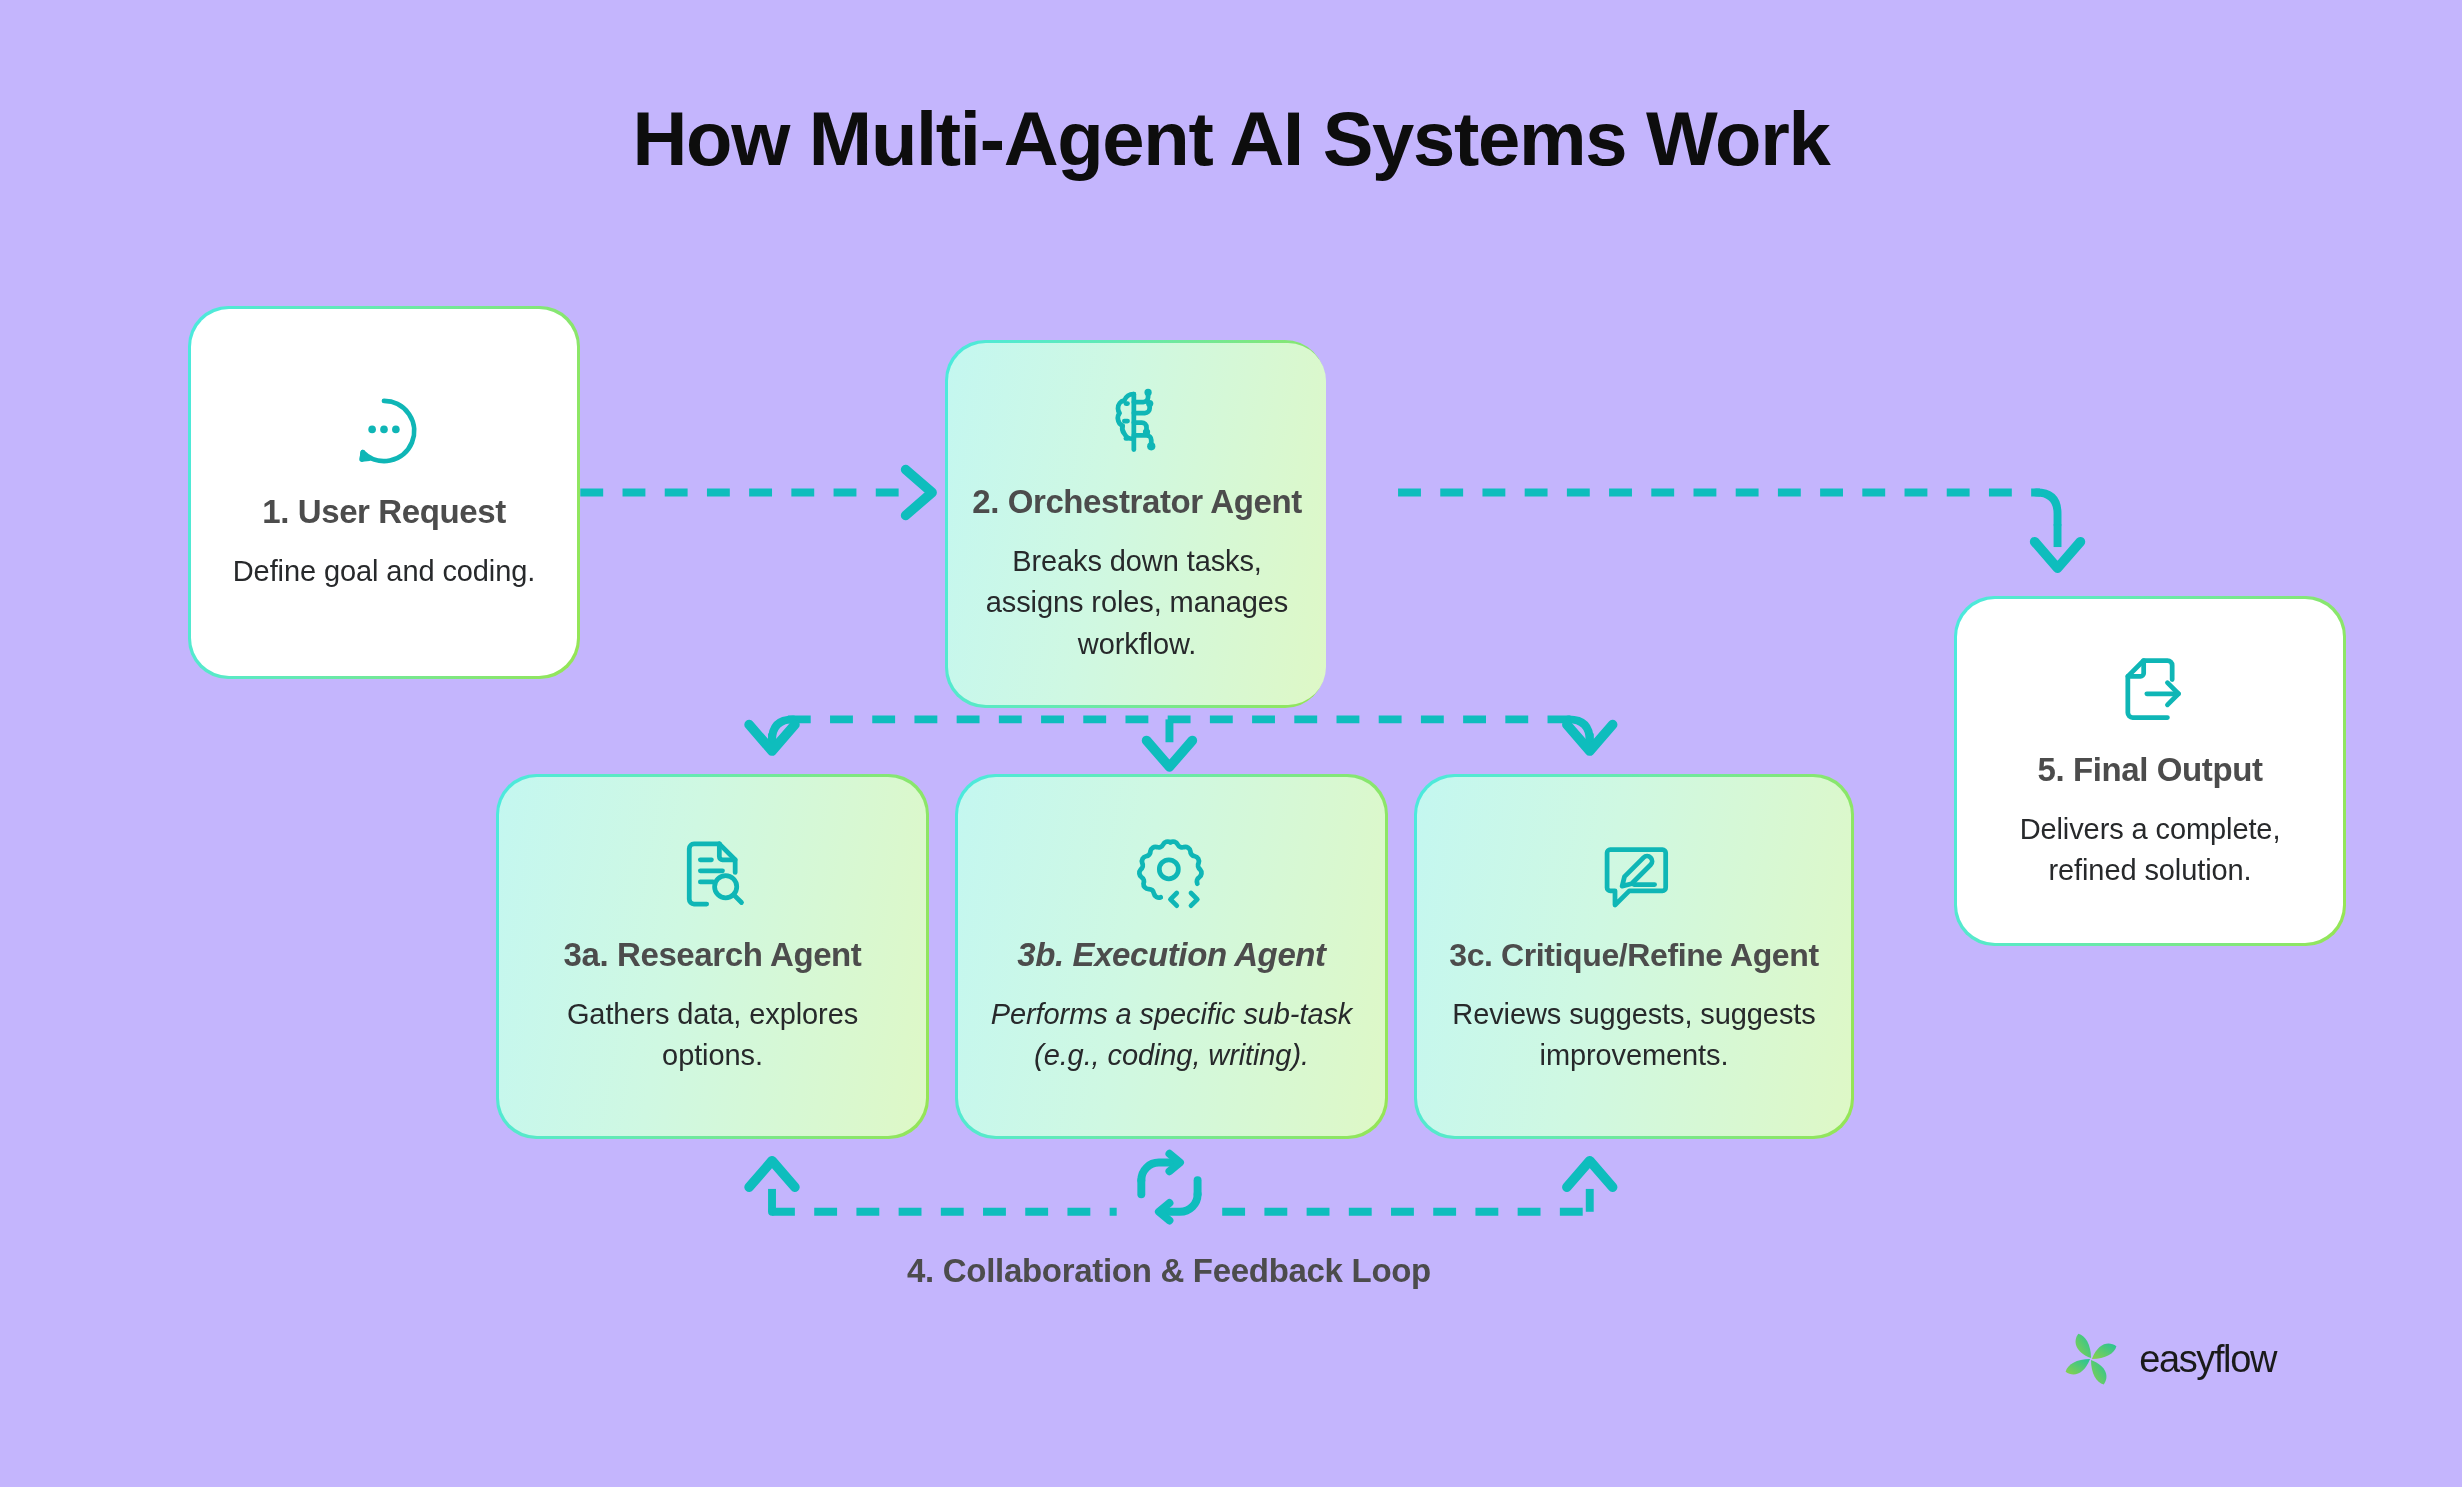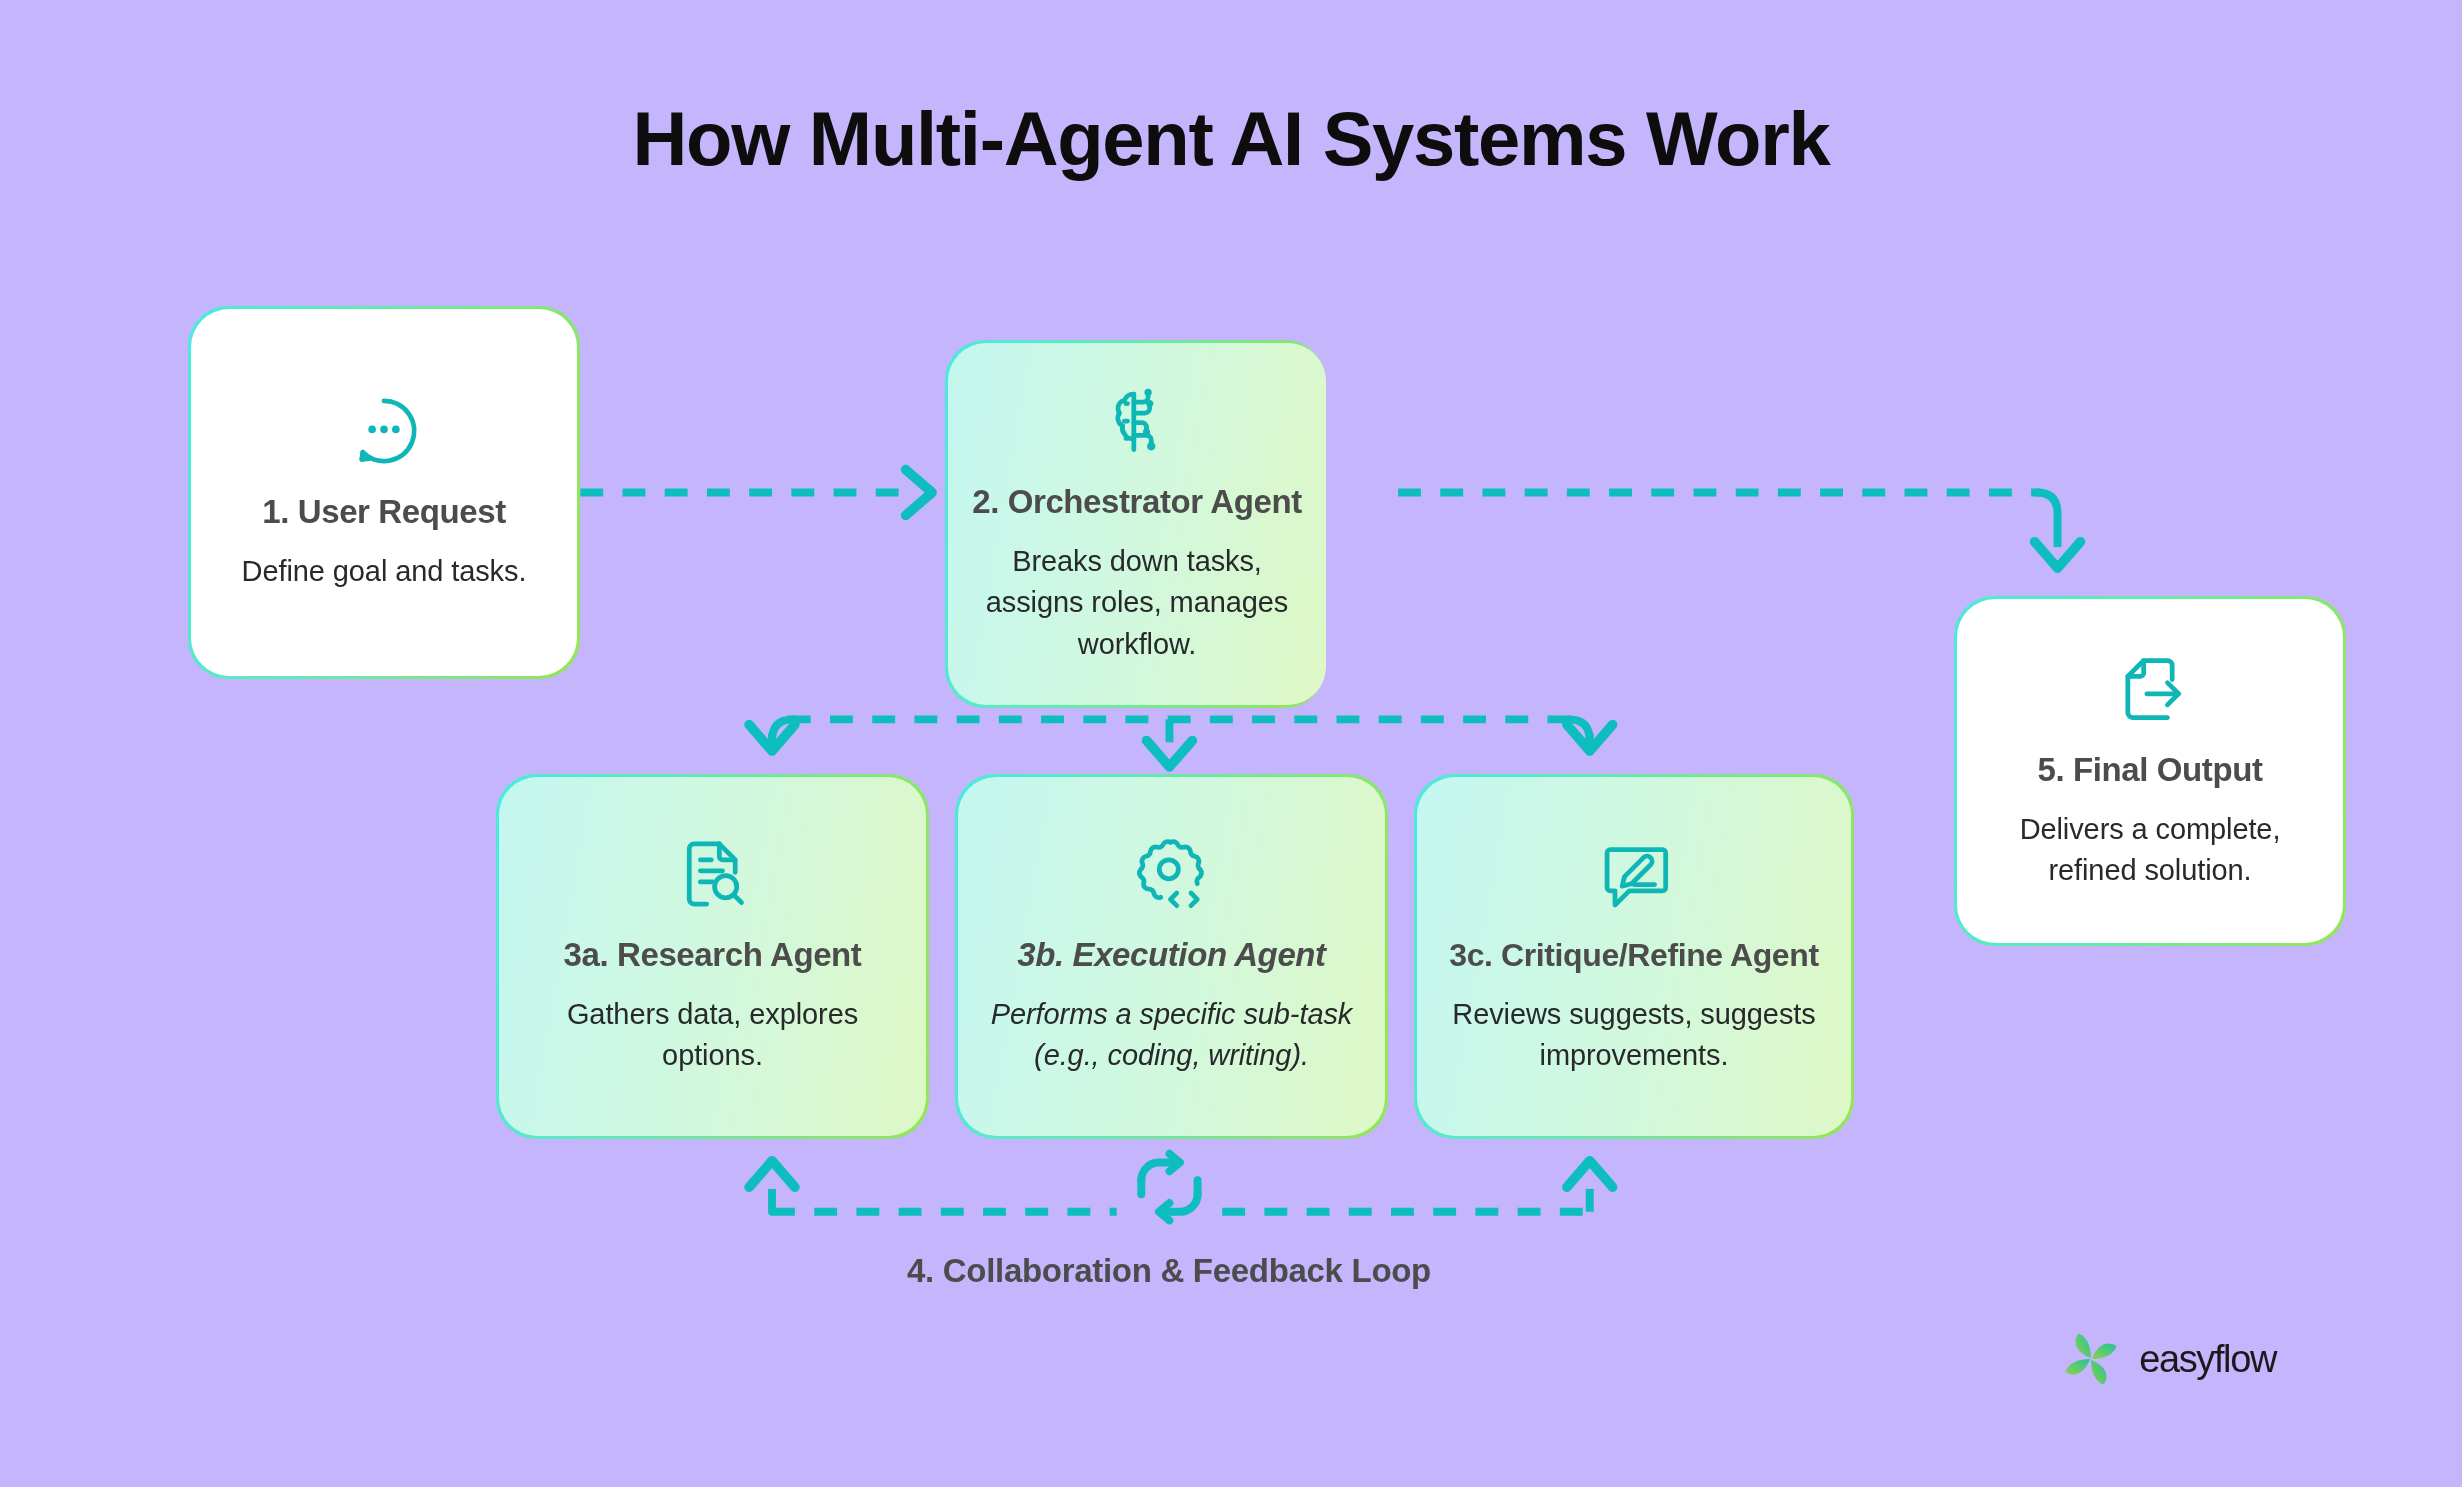--- a/index.html
+++ b/index.html
@@ -219,7 +219,7 @@
         </svg>
       </span>
       <div class="card-title">1.  User Request</div>
-      <div class="card-desc">Define goal and tasks.</div>
+      <div class="card-desc">Define goal and coding.</div>
     </div>
   </div>
 

